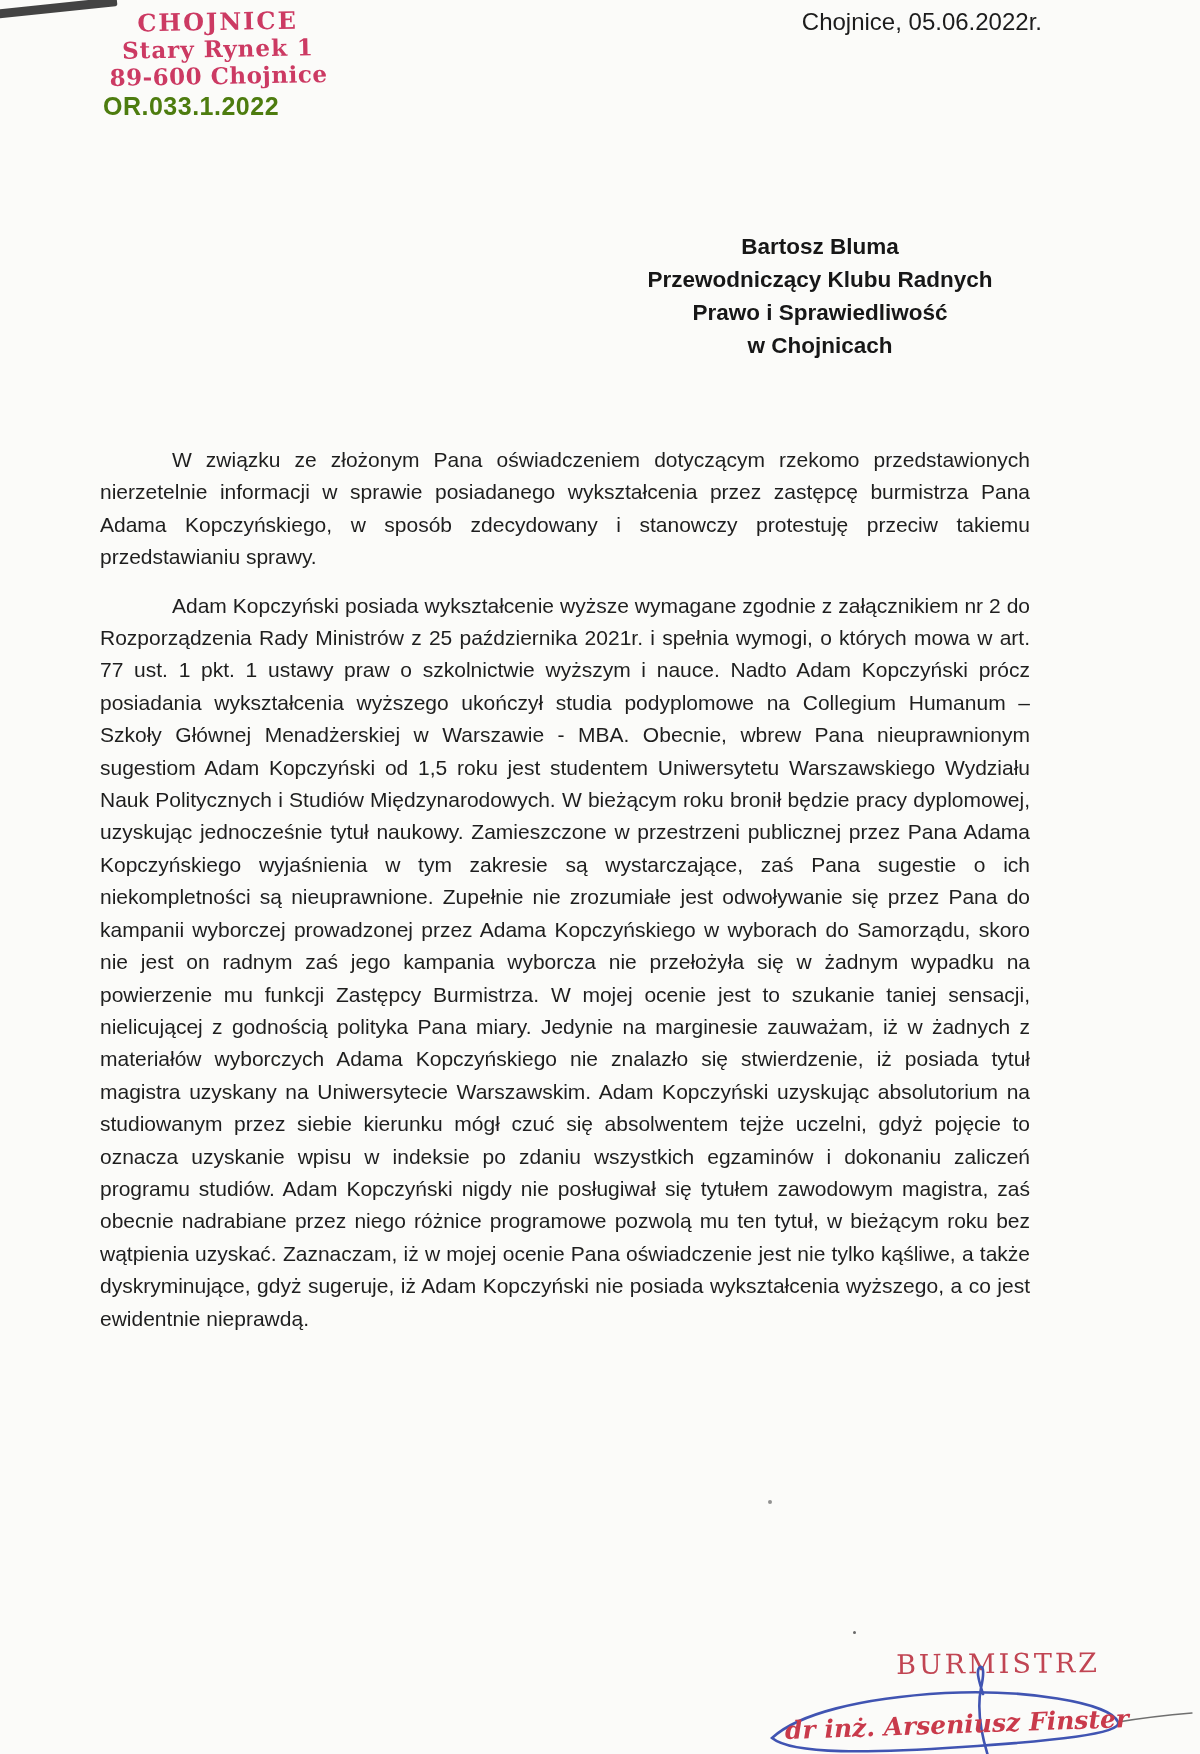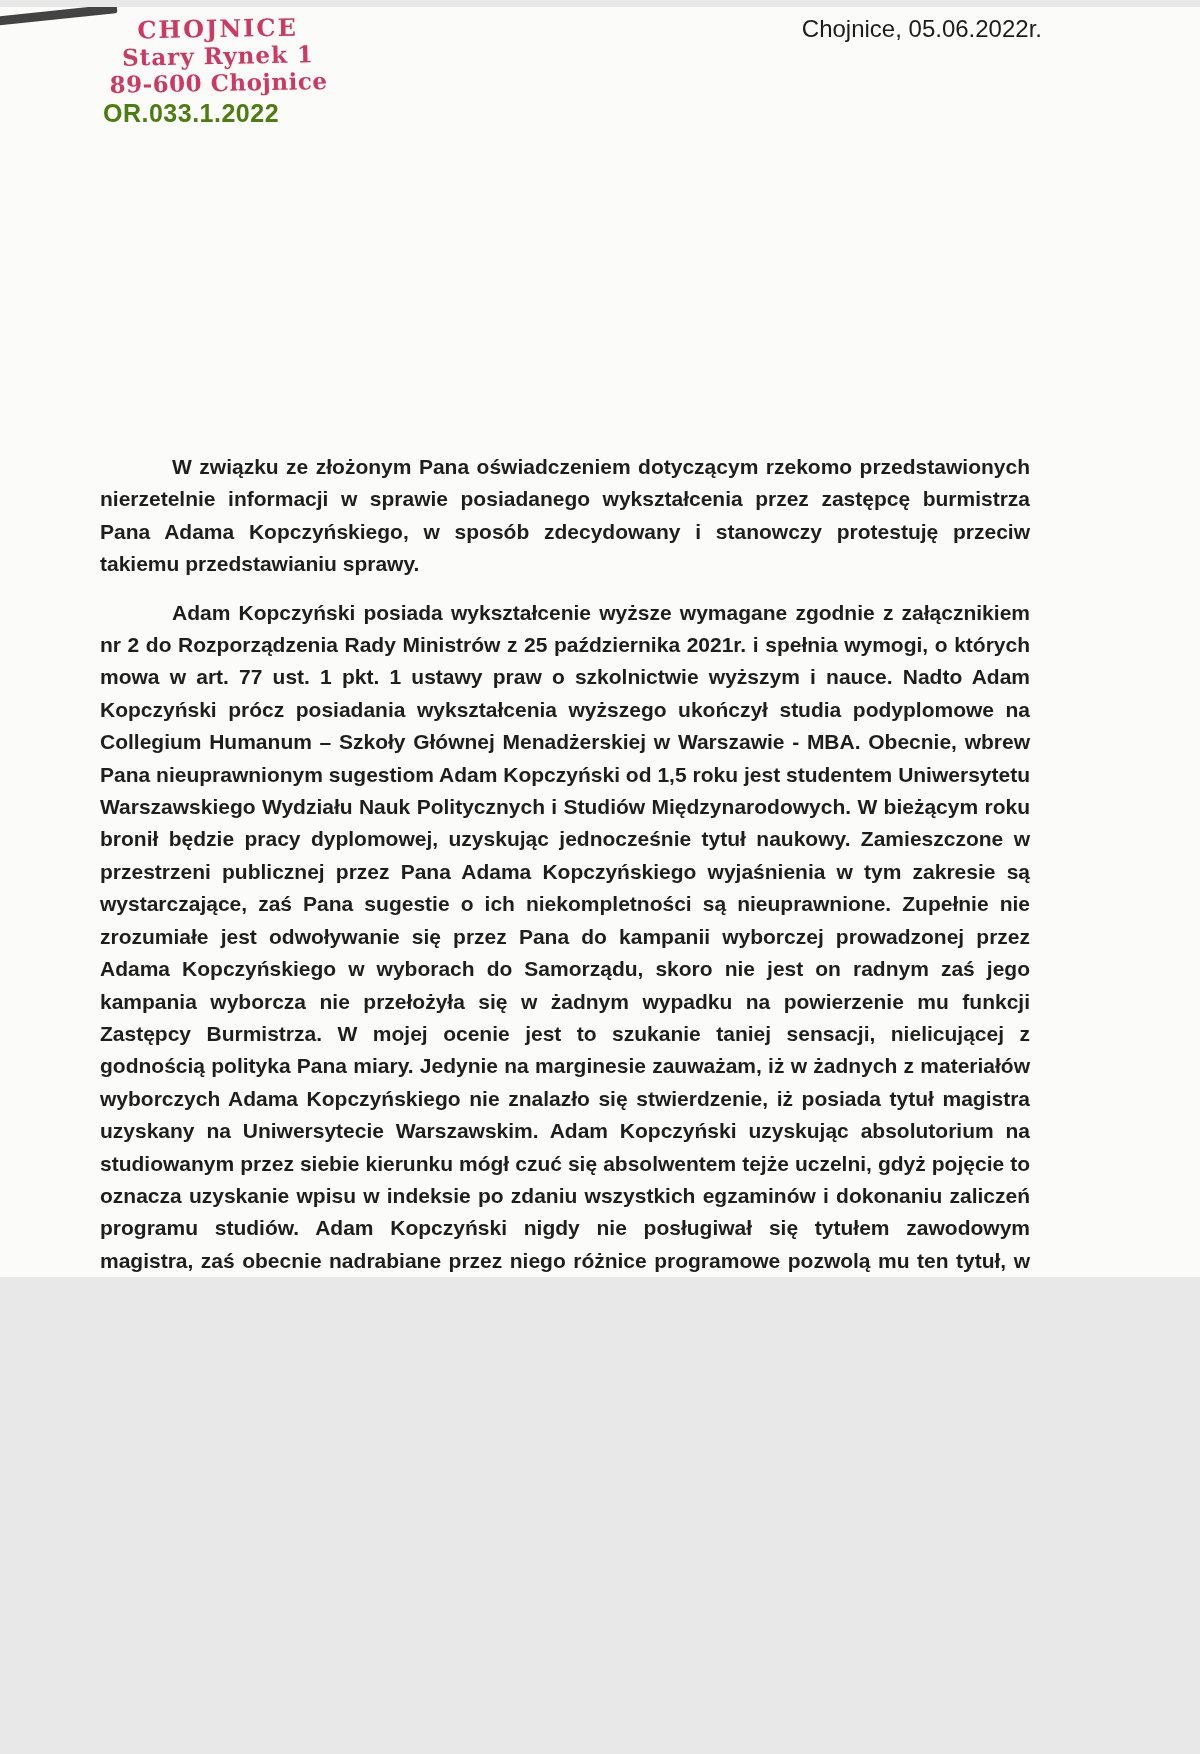--- a/index.html
+++ b/index.html
@@ -6,8 +6,8 @@
   html,body{margin:0;padding:0;background:#e8e8e8;}
   .page{
     position:relative;
-    width:1200px;height:1270px;
-    margin:7px auto;
+    width:1200px;height:1754px;
+    margin:0 auto;
     background:#fbfbf9;
     overflow:hidden;
     font-family:"Liberation Sans",sans-serif;

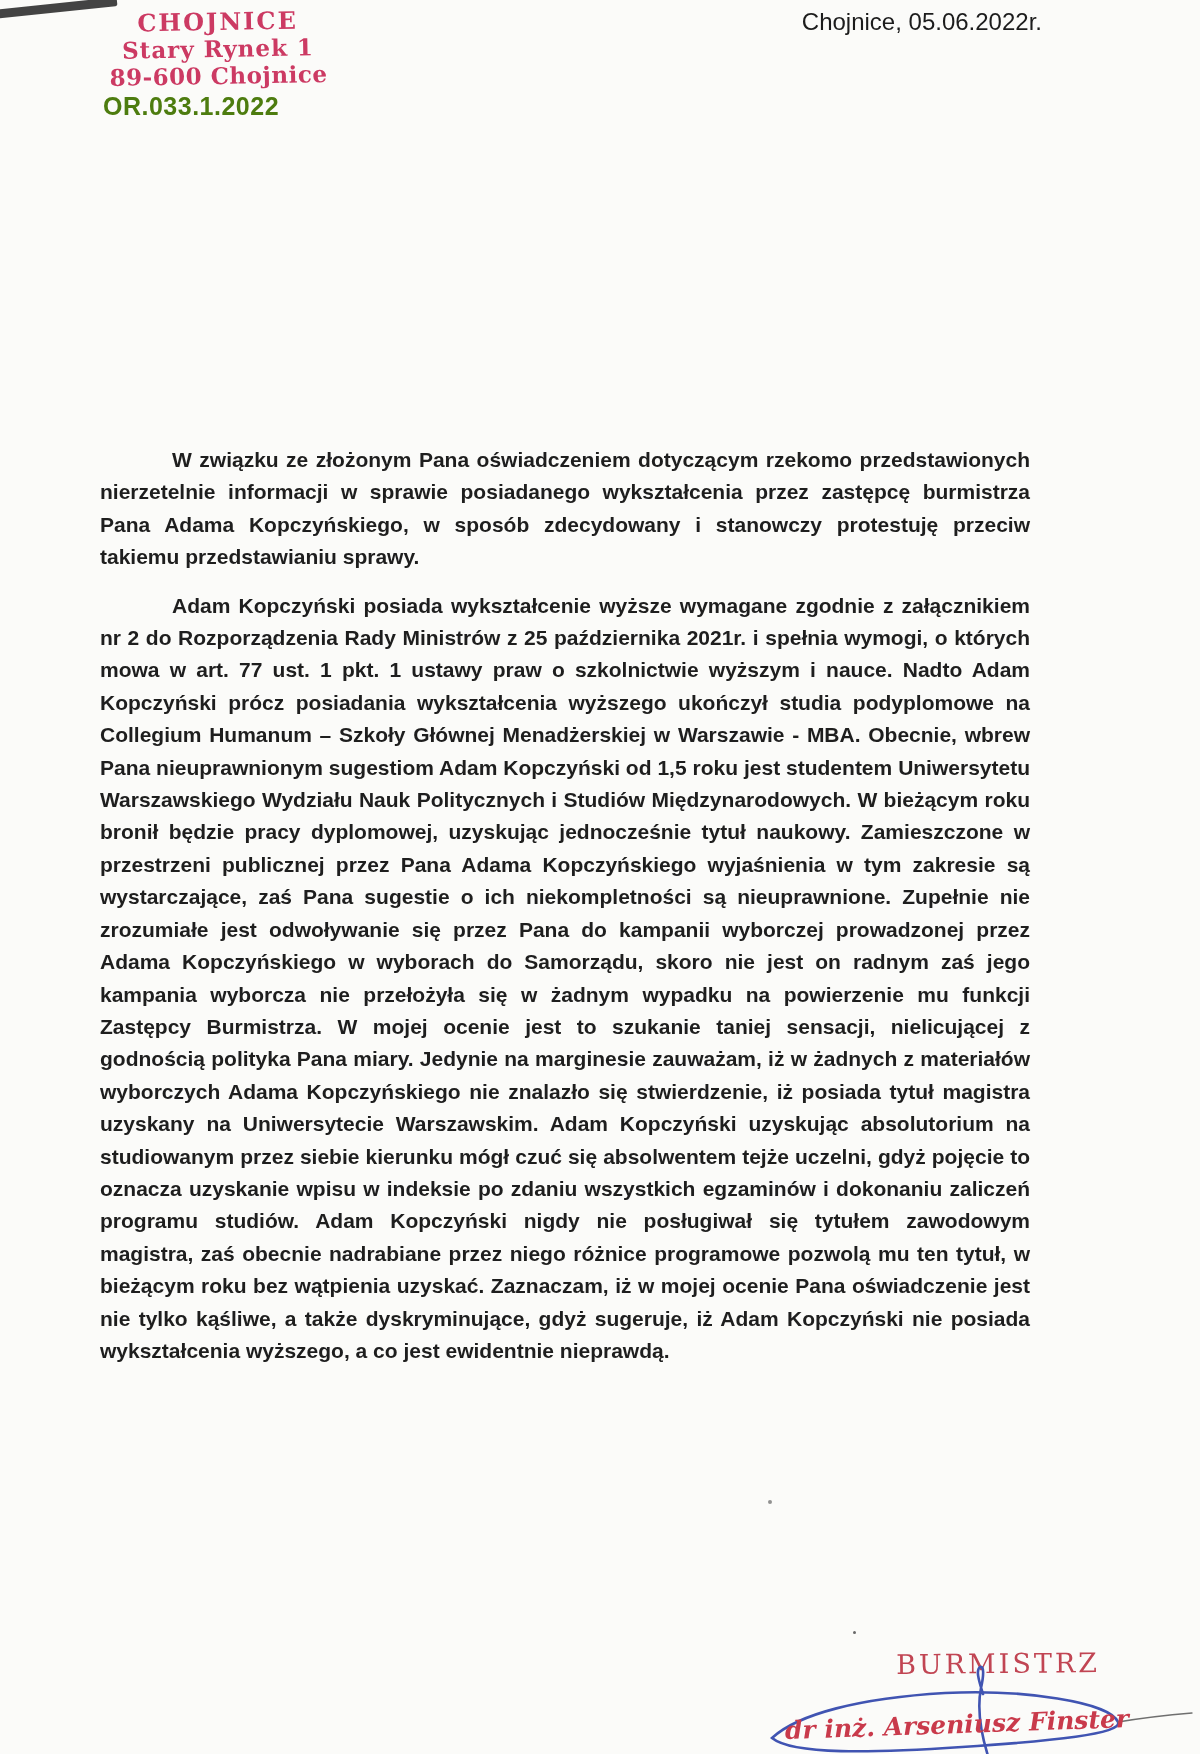--- a/index.html
+++ b/index.html
@@ -93,6 +93,12 @@
 
   <div class="letter-date">Chojnice, 05.06.2022r.</div>
 
+  <div class="recipient">
+    <div>Bartosz Bluma</div>
+    <div>Przewodniczący Klubu Radnych</div>
+    <div>Prawo i Sprawiedliwość</div>
+    <div>w Chojnicach</div>
+  </div>
 
   <div class="letter-body">
     <p class="para">W związku ze złożonym Pana oświadczeniem dotyczącym rzekomo przedstawionych nierzetelnie informacji w sprawie posiadanego wykształcenia przez zastępcę burmistrza Pana Adama Kopczyńskiego, w sposób zdecydowany i stanowczy protestuję przeciw takiemu przedstawianiu sprawy.</p>

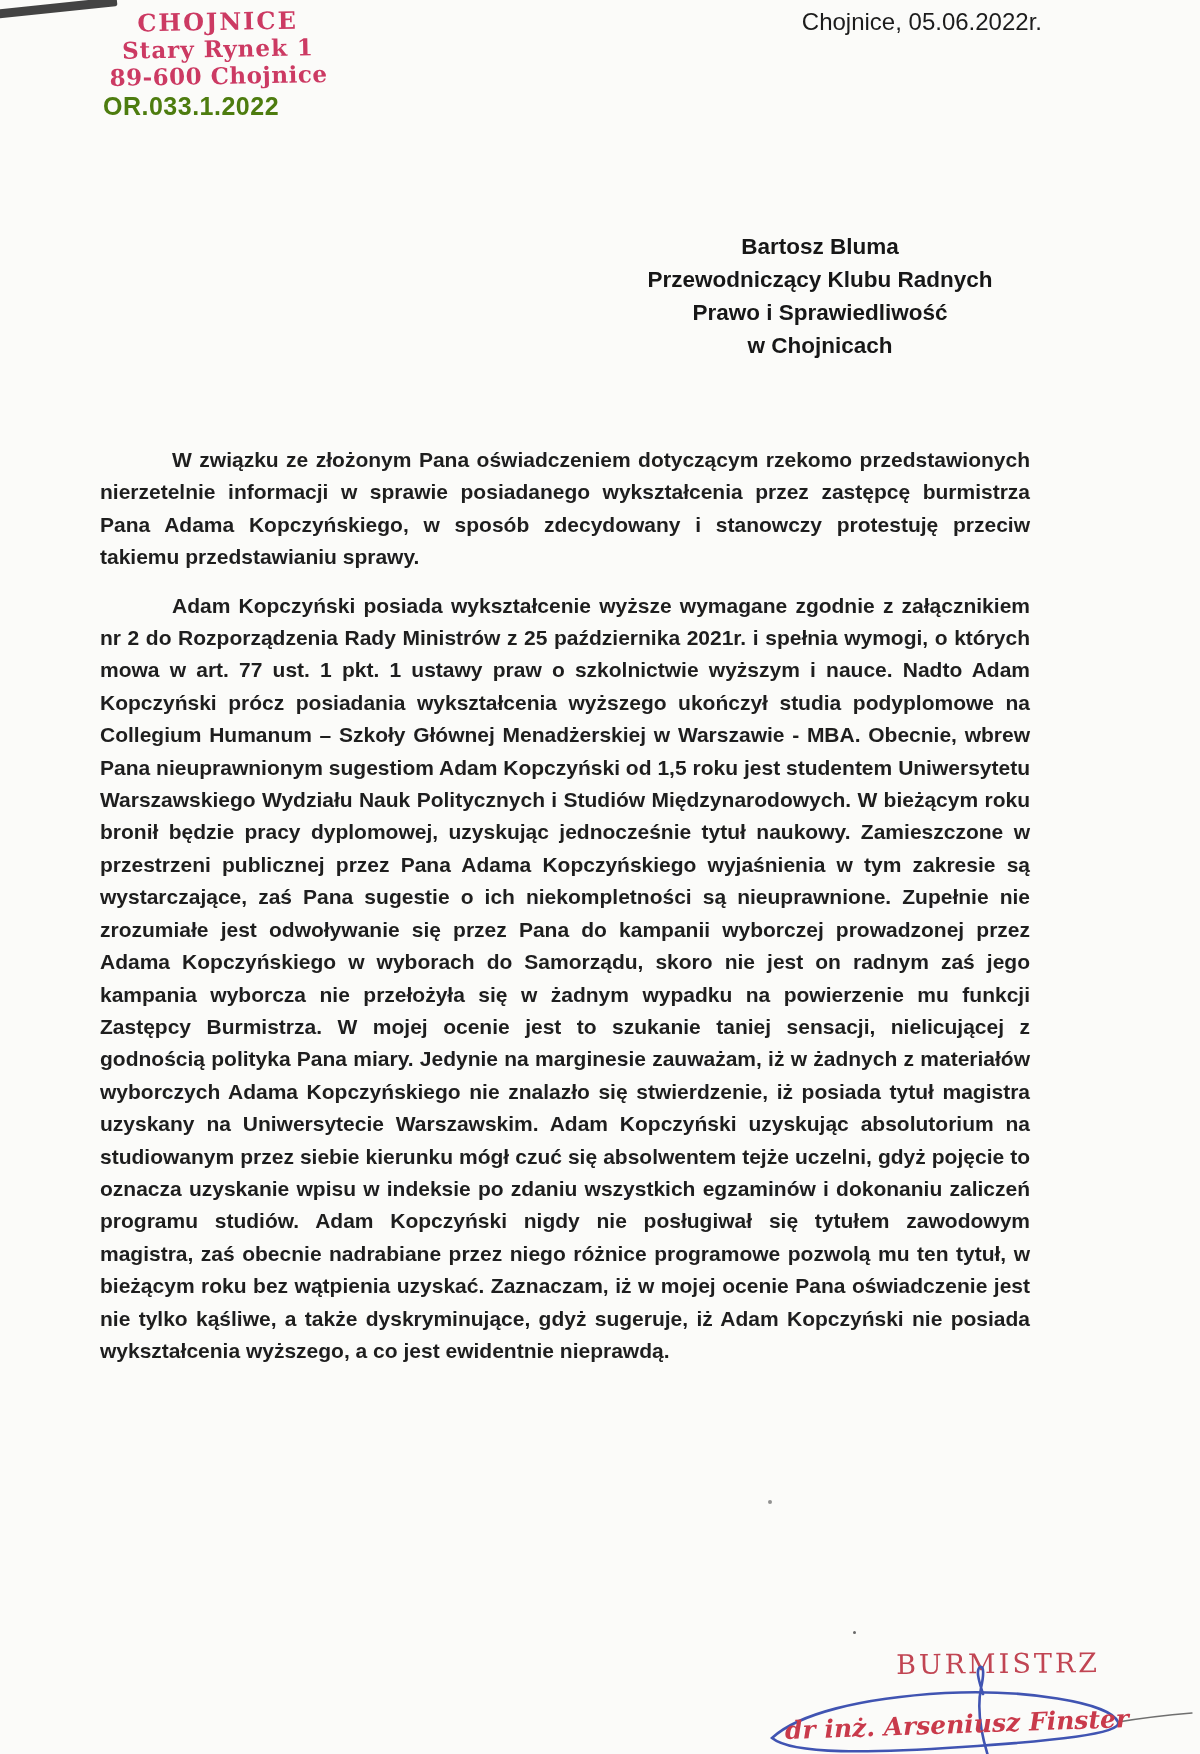--- a/index.html
+++ b/index.html
@@ -54,7 +54,7 @@
     font-size:21px;line-height:32.4px;
     text-align:justify;
   }
-  .para{text-indent:72px;margin:0 0 16px 0;font-weight:bold;}
+  .para{text-indent:72px;margin:0 0 16px 0;}
 
   
   .mayor-title{

